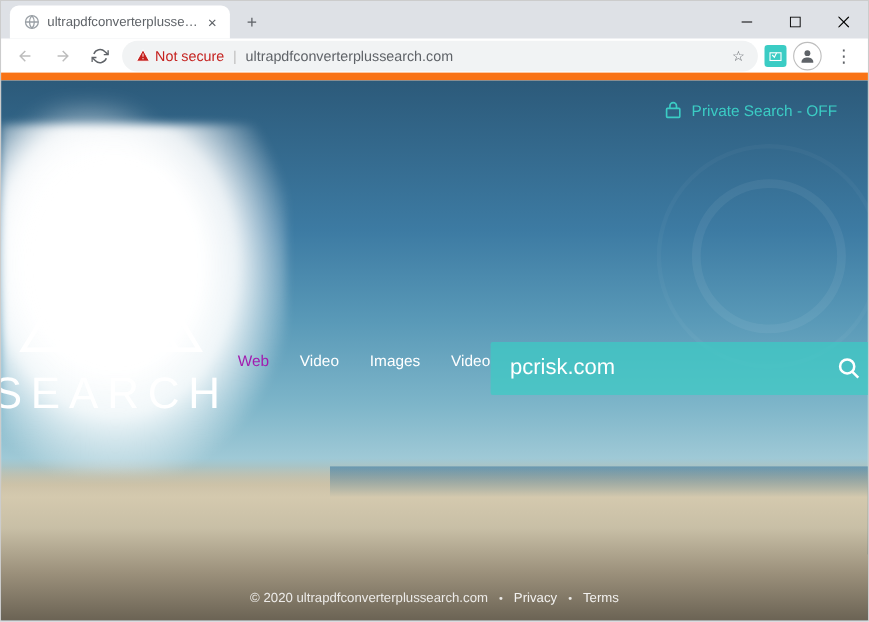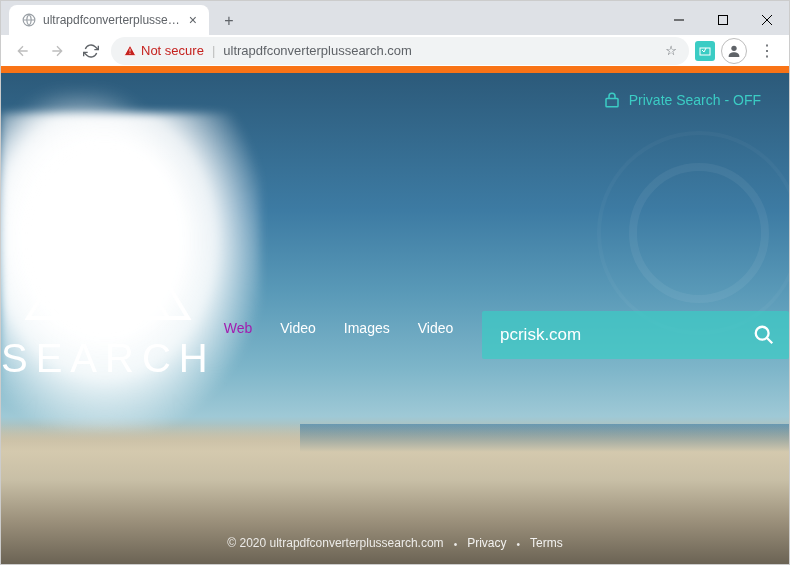--- a/index.html
+++ b/index.html
@@ -184,7 +184,7 @@
     }
     .search-input {
       flex: 1; background: transparent; border: none;
-      padding: 0 18px; color: #fff; font-size: 17px;
+      padding: 0 18px; color: #fff; font-size: 20px;
       outline: none;
     }
     .search-input::placeholder { color: rgba(255,255,255,0.7); }

